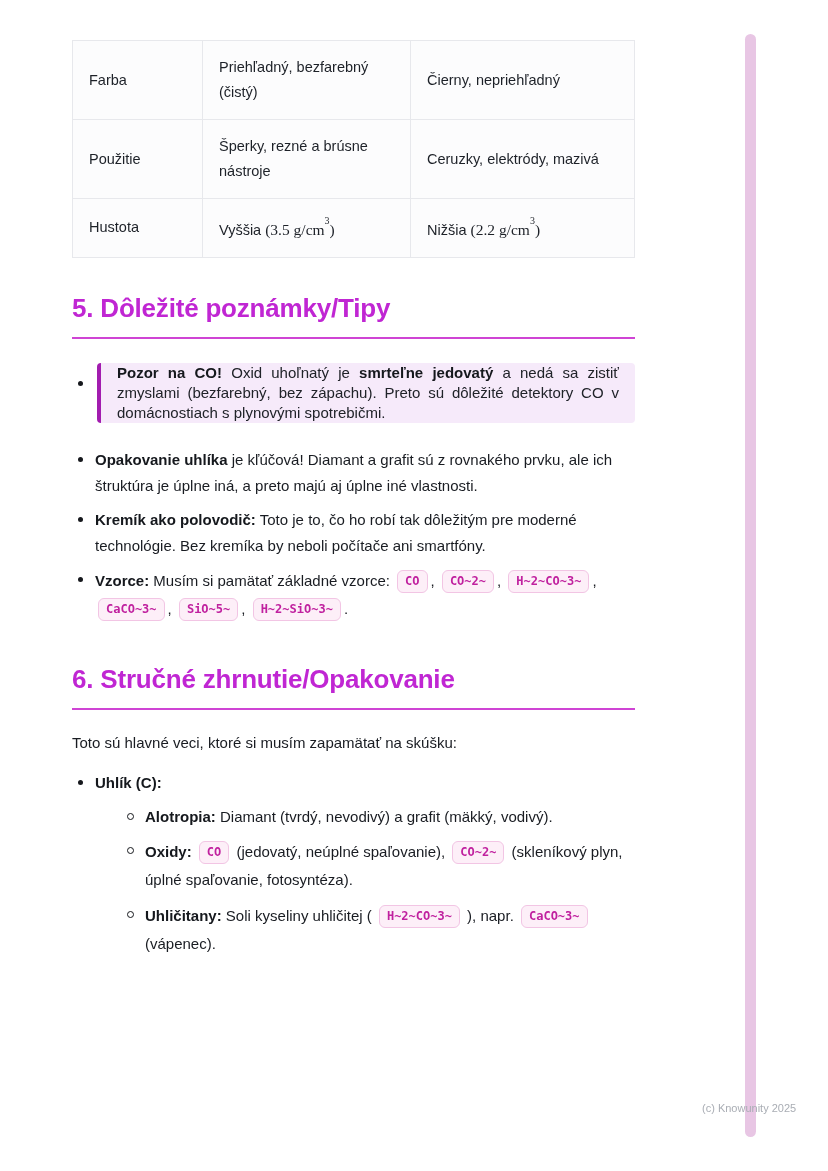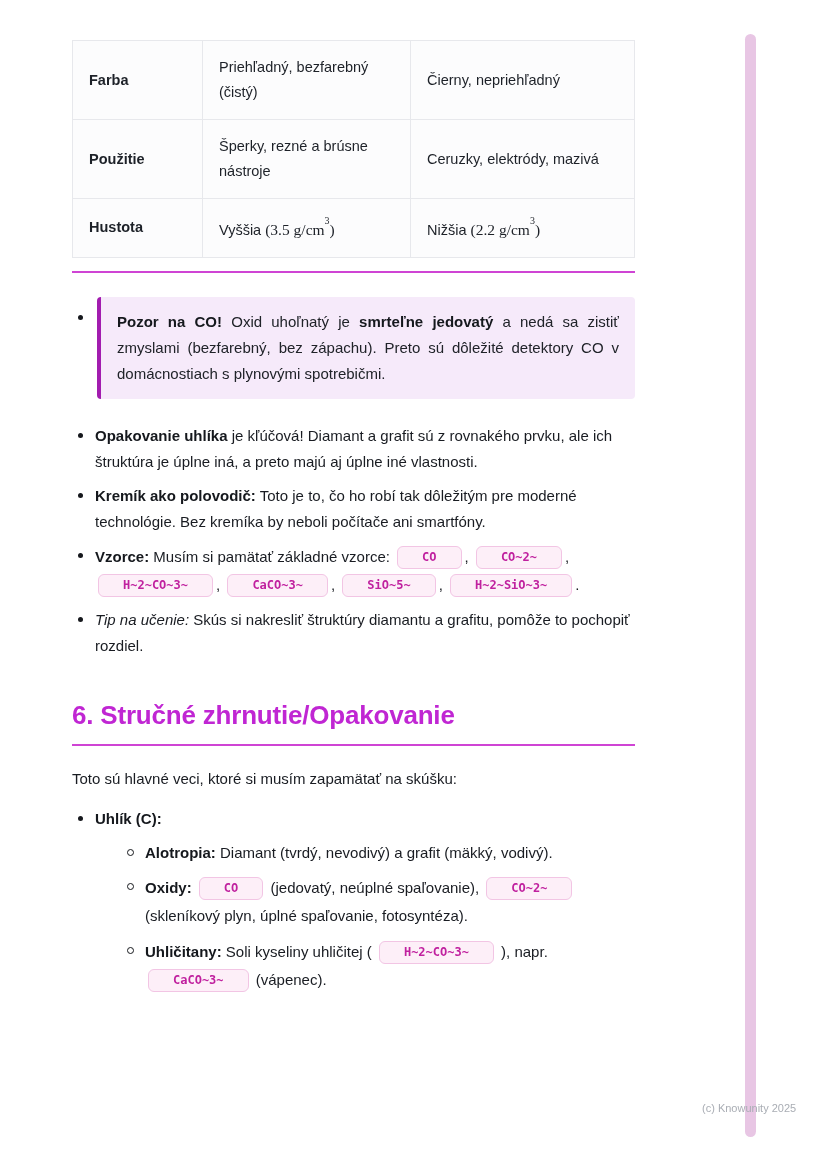--- a/index.html
+++ b/index.html
@@ -20,7 +20,7 @@
     font-size:14.5px; line-height:25px;
     color:#1d2128; vertical-align:middle;
   }
-  table.cmp td.c1 { width:130px;font-weight:bold; }
+  table.cmp td.c1 { width:130px; }
   table.cmp td.c2 { width:208px; }
   .math { font-family:"Liberation Serif", serif; font-size:15.5px; }
   sup.sup { font-family:"Liberation Serif", serif; font-size:10px; position:relative; top:-5px; }

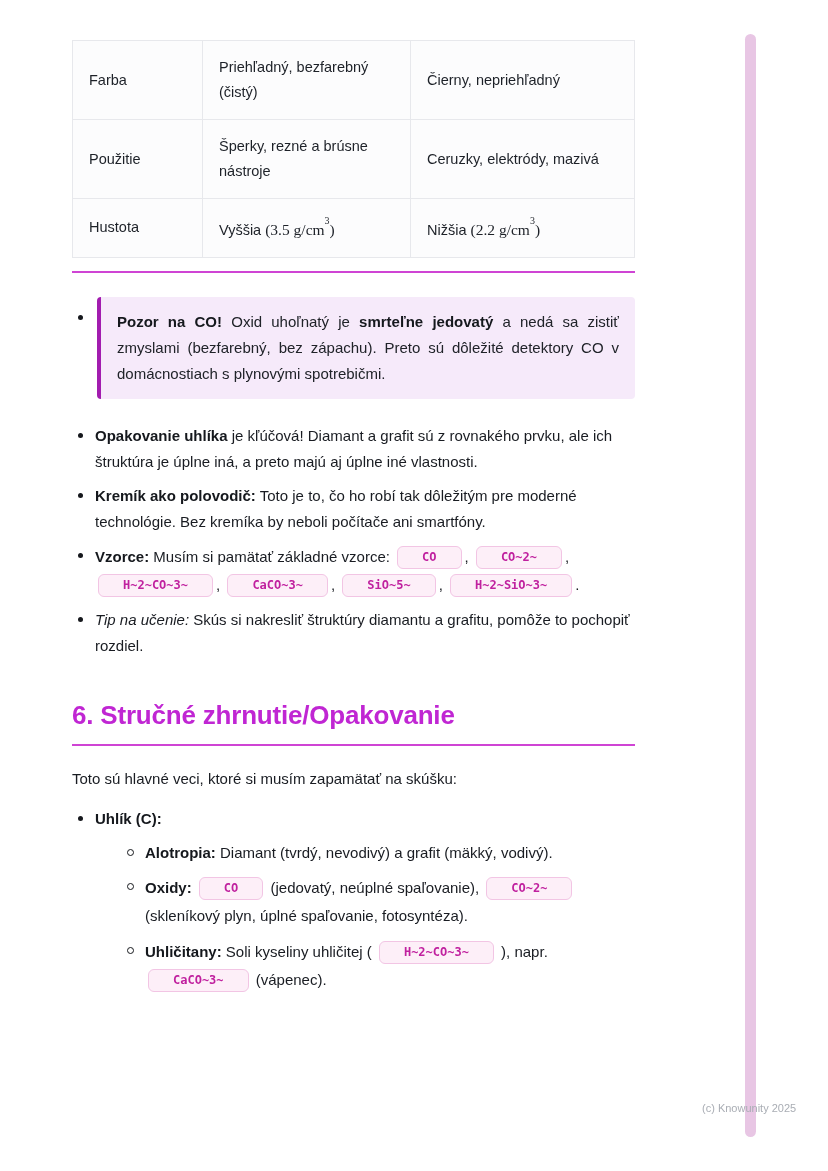--- a/index.html
+++ b/index.html
@@ -127,6 +127,7 @@
       </tbody>
     </table>
 
+    <h2 class="sec sec5">5. Dôležité poznámky/Tipy</h2>
     <hr class="rule">
 
     <div class="callout-row">

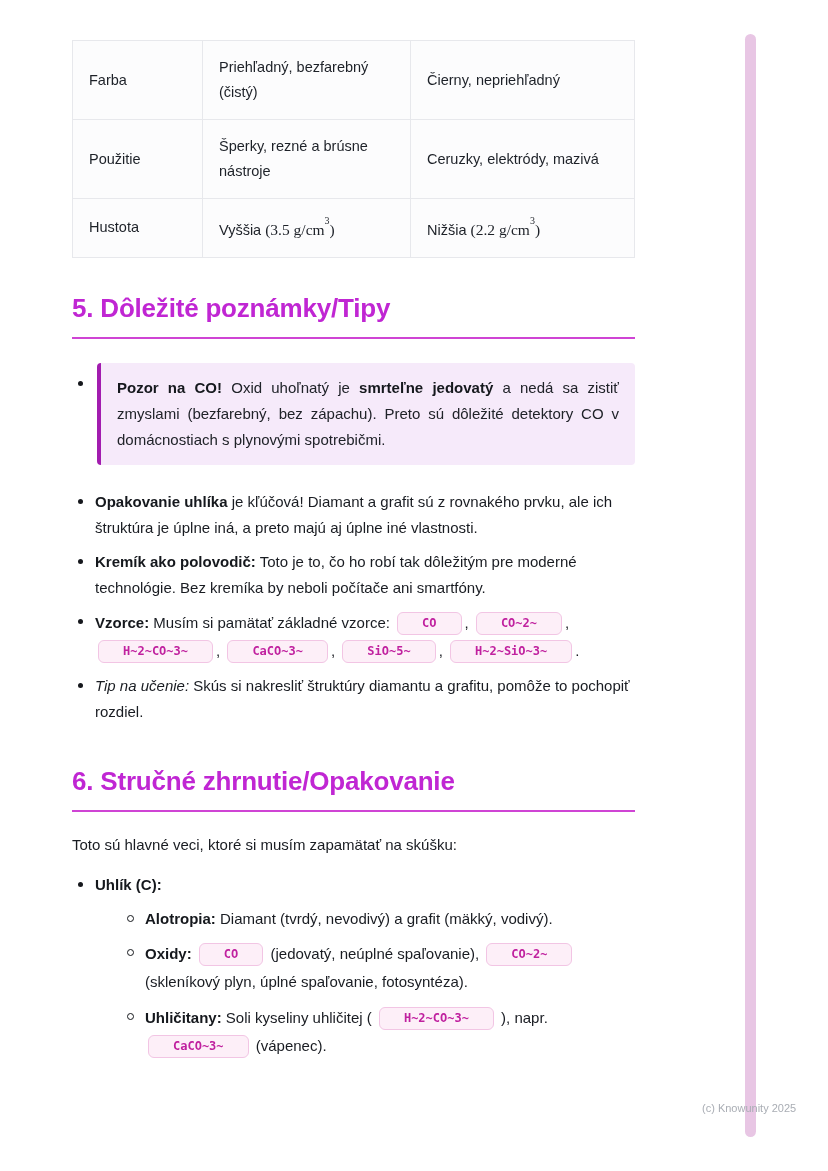--- a/index.html
+++ b/index.html
@@ -45,8 +45,8 @@
     background:var(--callout_bg, #f6eafa);
     border-left:4px solid var(--callout_border, #a21caf);
     border-radius:4px;
-    padding:12px 16px;
-    line-height:26px; text-align:justify;
+    padding:0 16px;
+    line-height:20px; text-align:justify;
     color:#202329;
   }
 

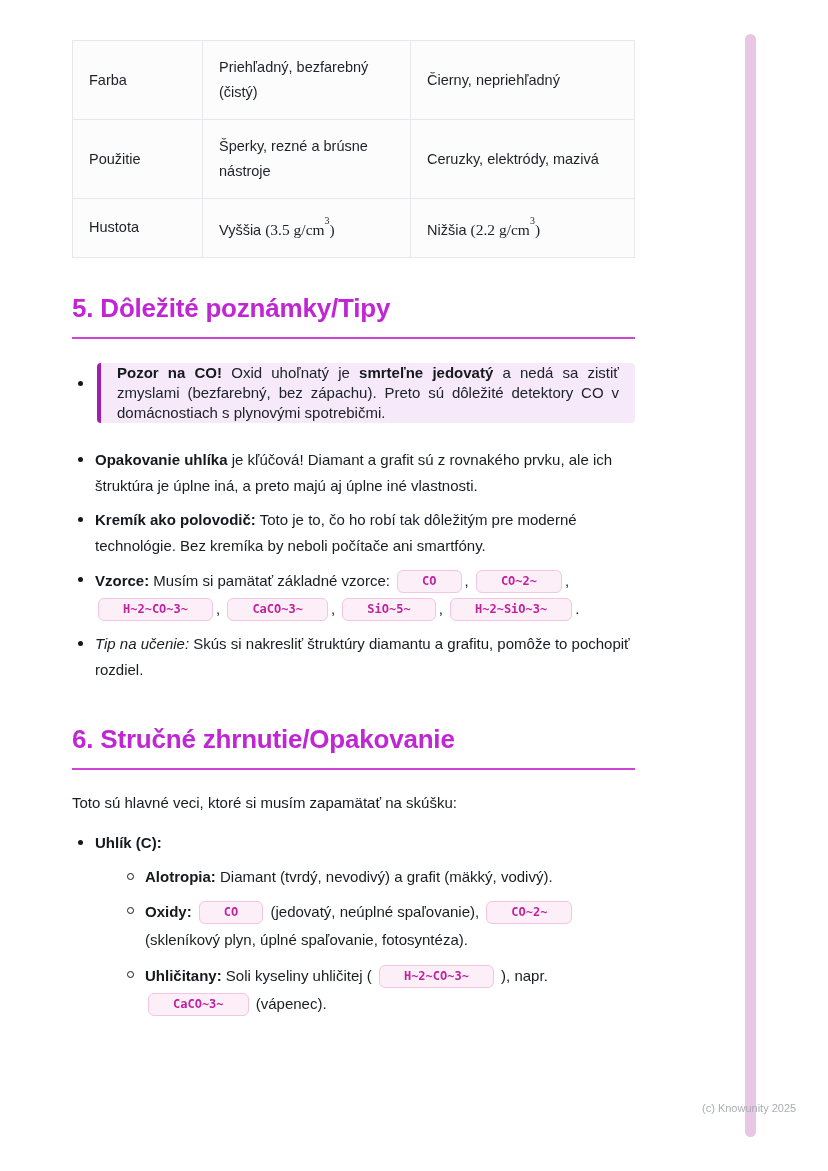--- a/index.html
+++ b/index.html
@@ -83,7 +83,7 @@
     background:var(--chip_bg, #fdeff8);
     border:1px solid var(--chip_border, #f2c5e4);
     border-radius:6px;
-    padding:1px 24px 2px;
+    padding:1px 7px 2px;
     margin:0 3px;
     position:relative; top:-1px;
     white-space:nowrap;

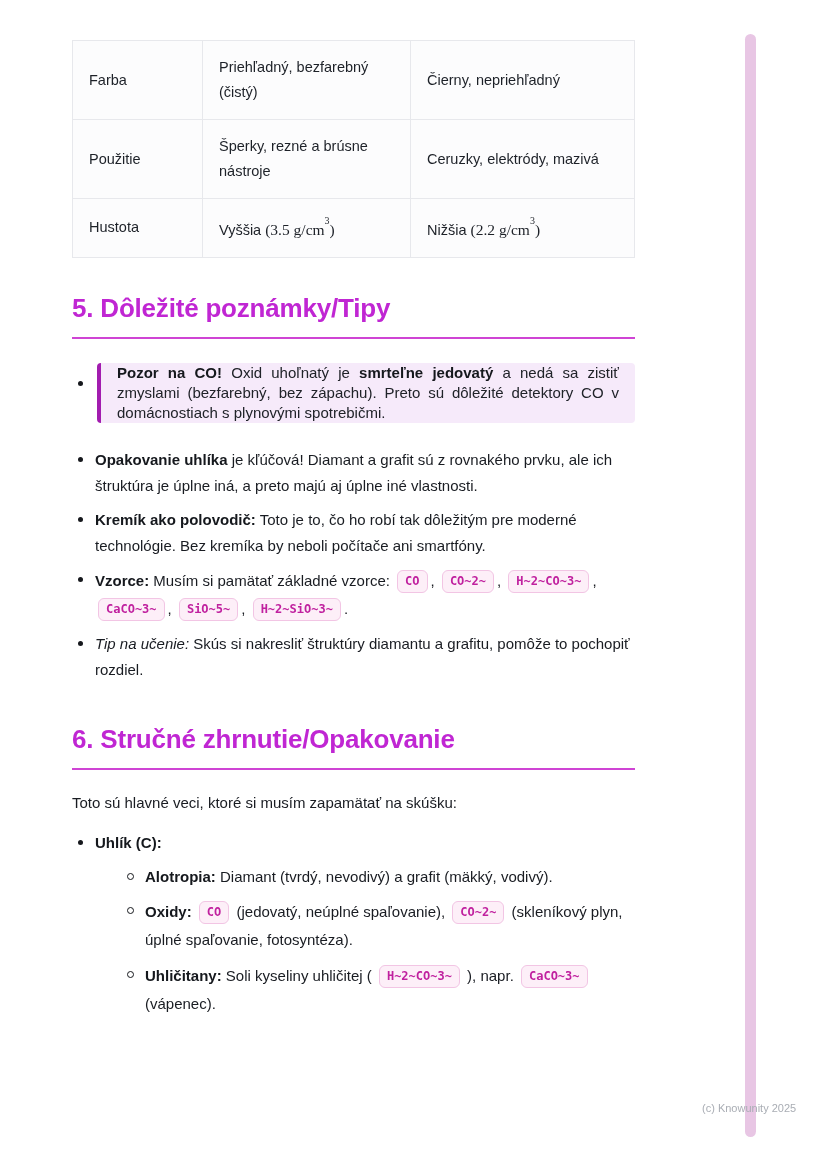--- a/index.html
+++ b/index.html
@@ -139,7 +139,6 @@
       <li><strong class="b">Opakovanie uhlíka</strong><span> je kľúčová! Diamant a grafit sú z rovnakého prvku, ale ich štruktúra je úplne iná, a preto majú aj úplne iné vlastnosti.</span></li>
       <li><strong class="b">Kremík ako polovodič:</strong><span> Toto je to, čo ho robí tak dôležitým pre moderné technológie. Bez kremíka by neboli počítače ani smartfóny.</span></li>
       <li class="loose"><strong class="b">Vzorce:</strong><span> Musím si pamätať základné vzorce: </span><span class="chip">CO</span><span>, </span><span class="chip">CO~2~</span><span>, </span><span class="chip">H~2~CO~3~</span><span>, </span><span class="chip">CaCO~3~</span><span>, </span><span class="chip">SiO~5~</span><span>, </span><span class="chip">H~2~SiO~3~</span><span>.</span></li>
-      <li><em class="i">Tip na učenie:</em><span> Skús si nakresliť štruktúry diamantu a grafitu, pomôže to pochopiť rozdiel.</span></li>
     </ul>
 
     <h2 class="sec sec6">6. Stručné zhrnutie/Opakovanie</h2>

